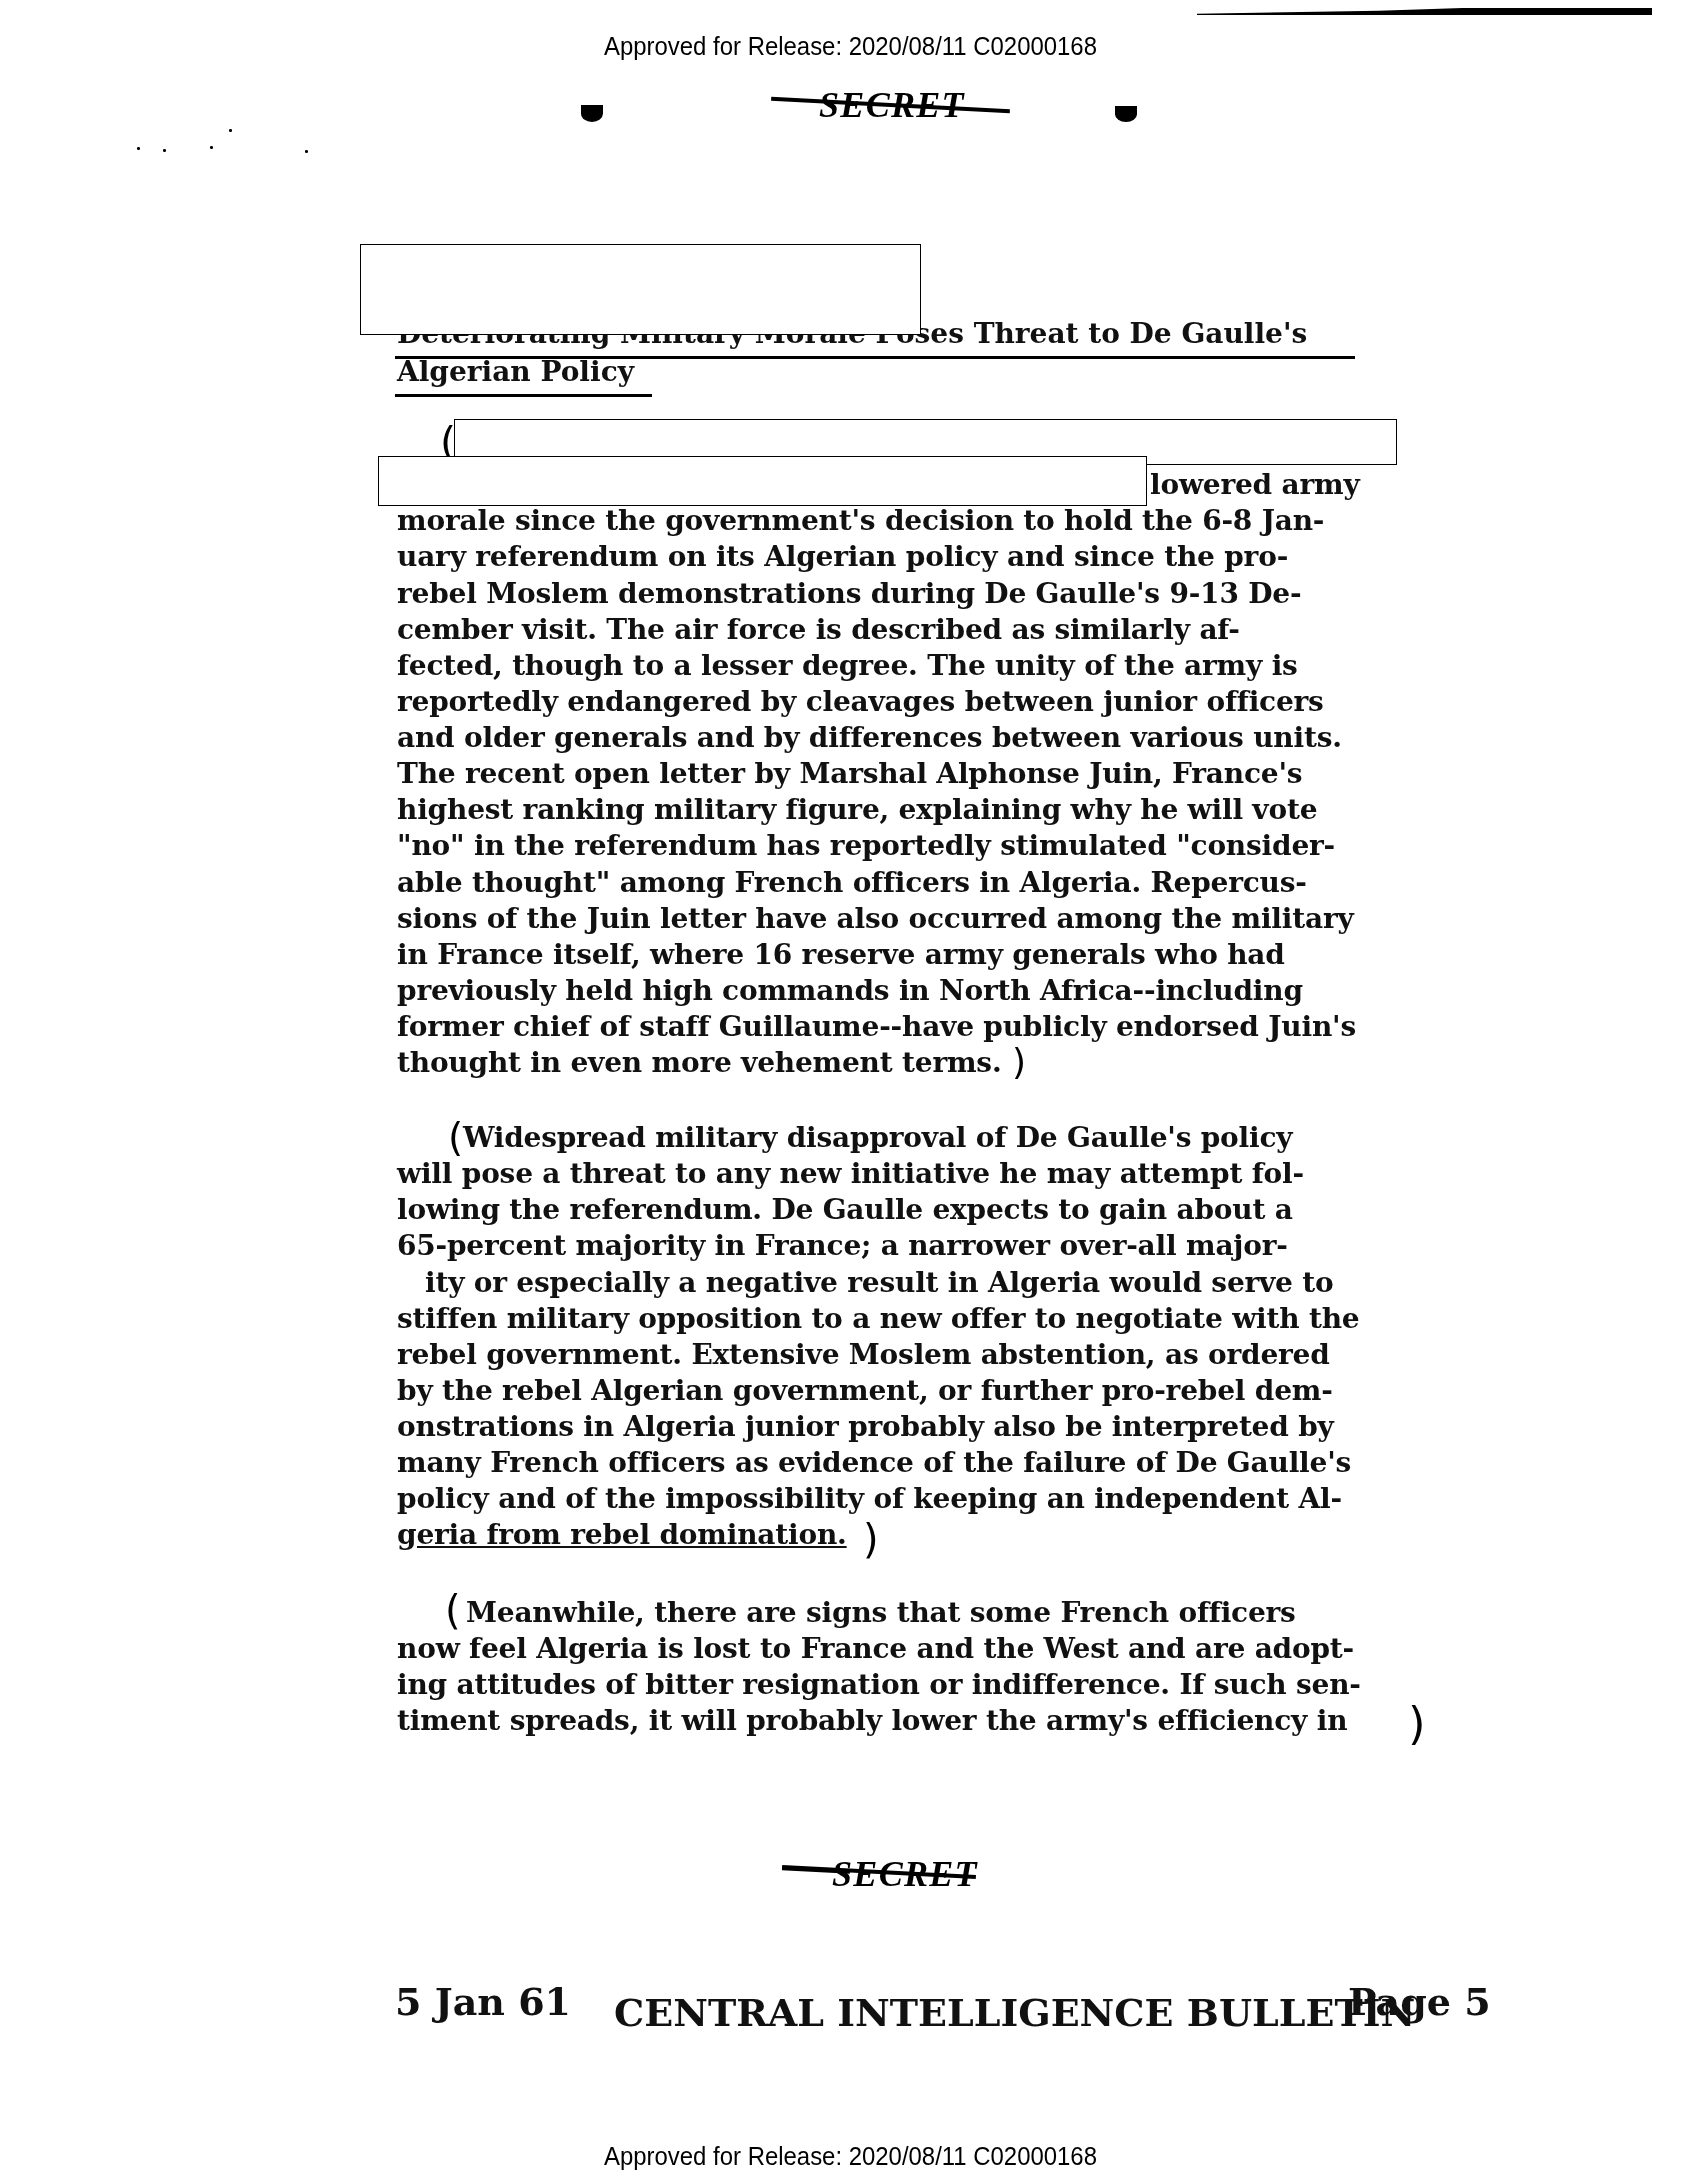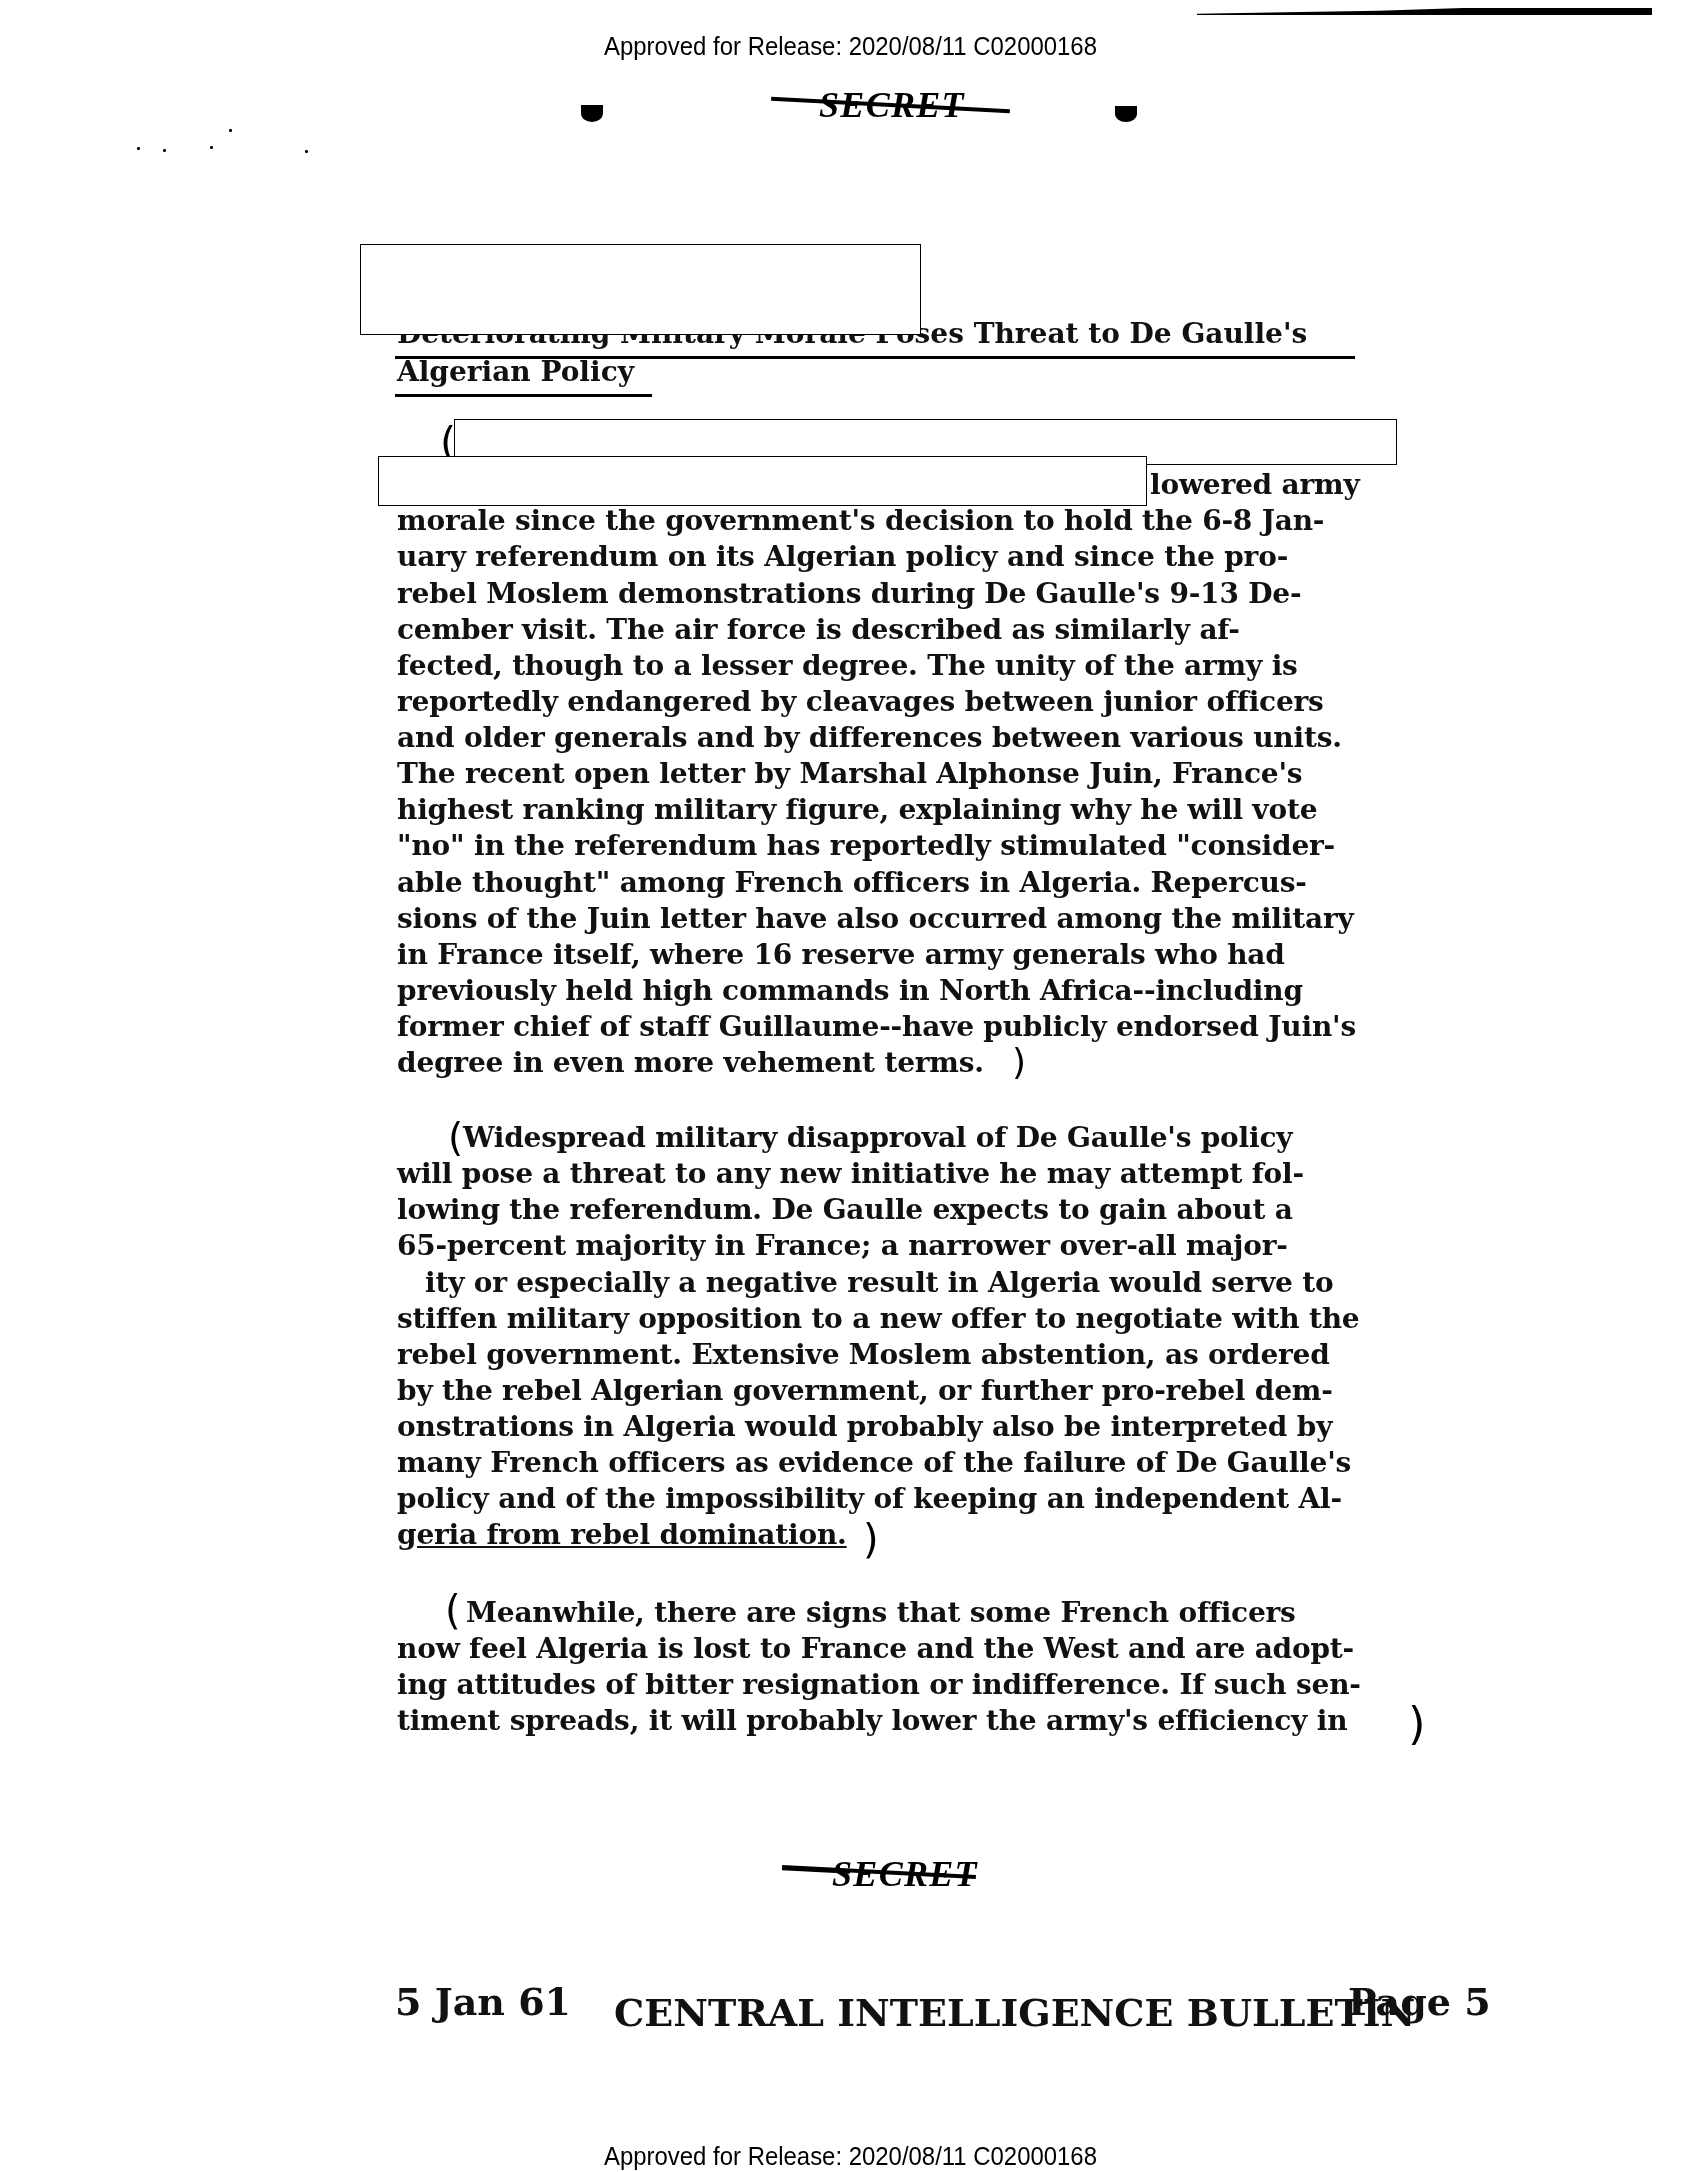--- a/index.html
+++ b/index.html
@@ -78,7 +78,7 @@
 <div class="serif body-line" style="top:937px;">in France itself,  where 16 reserve army generals who had</div>
 <div class="serif body-line" style="top:973px;">previously held high commands in North Africa--including</div>
 <div class="serif body-line" style="top:1009px;">former chief of staff Guillaume--have publicly endorsed Juin's</div>
-<div class="serif body-line" style="top:1045px;">degree in even more vehement terms.</div>
+<div class="serif body-line" style="top:1045px;">thought in even more vehement terms.</div>
 <div class="bracket" style="left:1012px; top:1041px; font-size:36px;">)</div>
 
 <div class="bracket" style="left:448px; top:1115px; font-size:39px;">(</div>

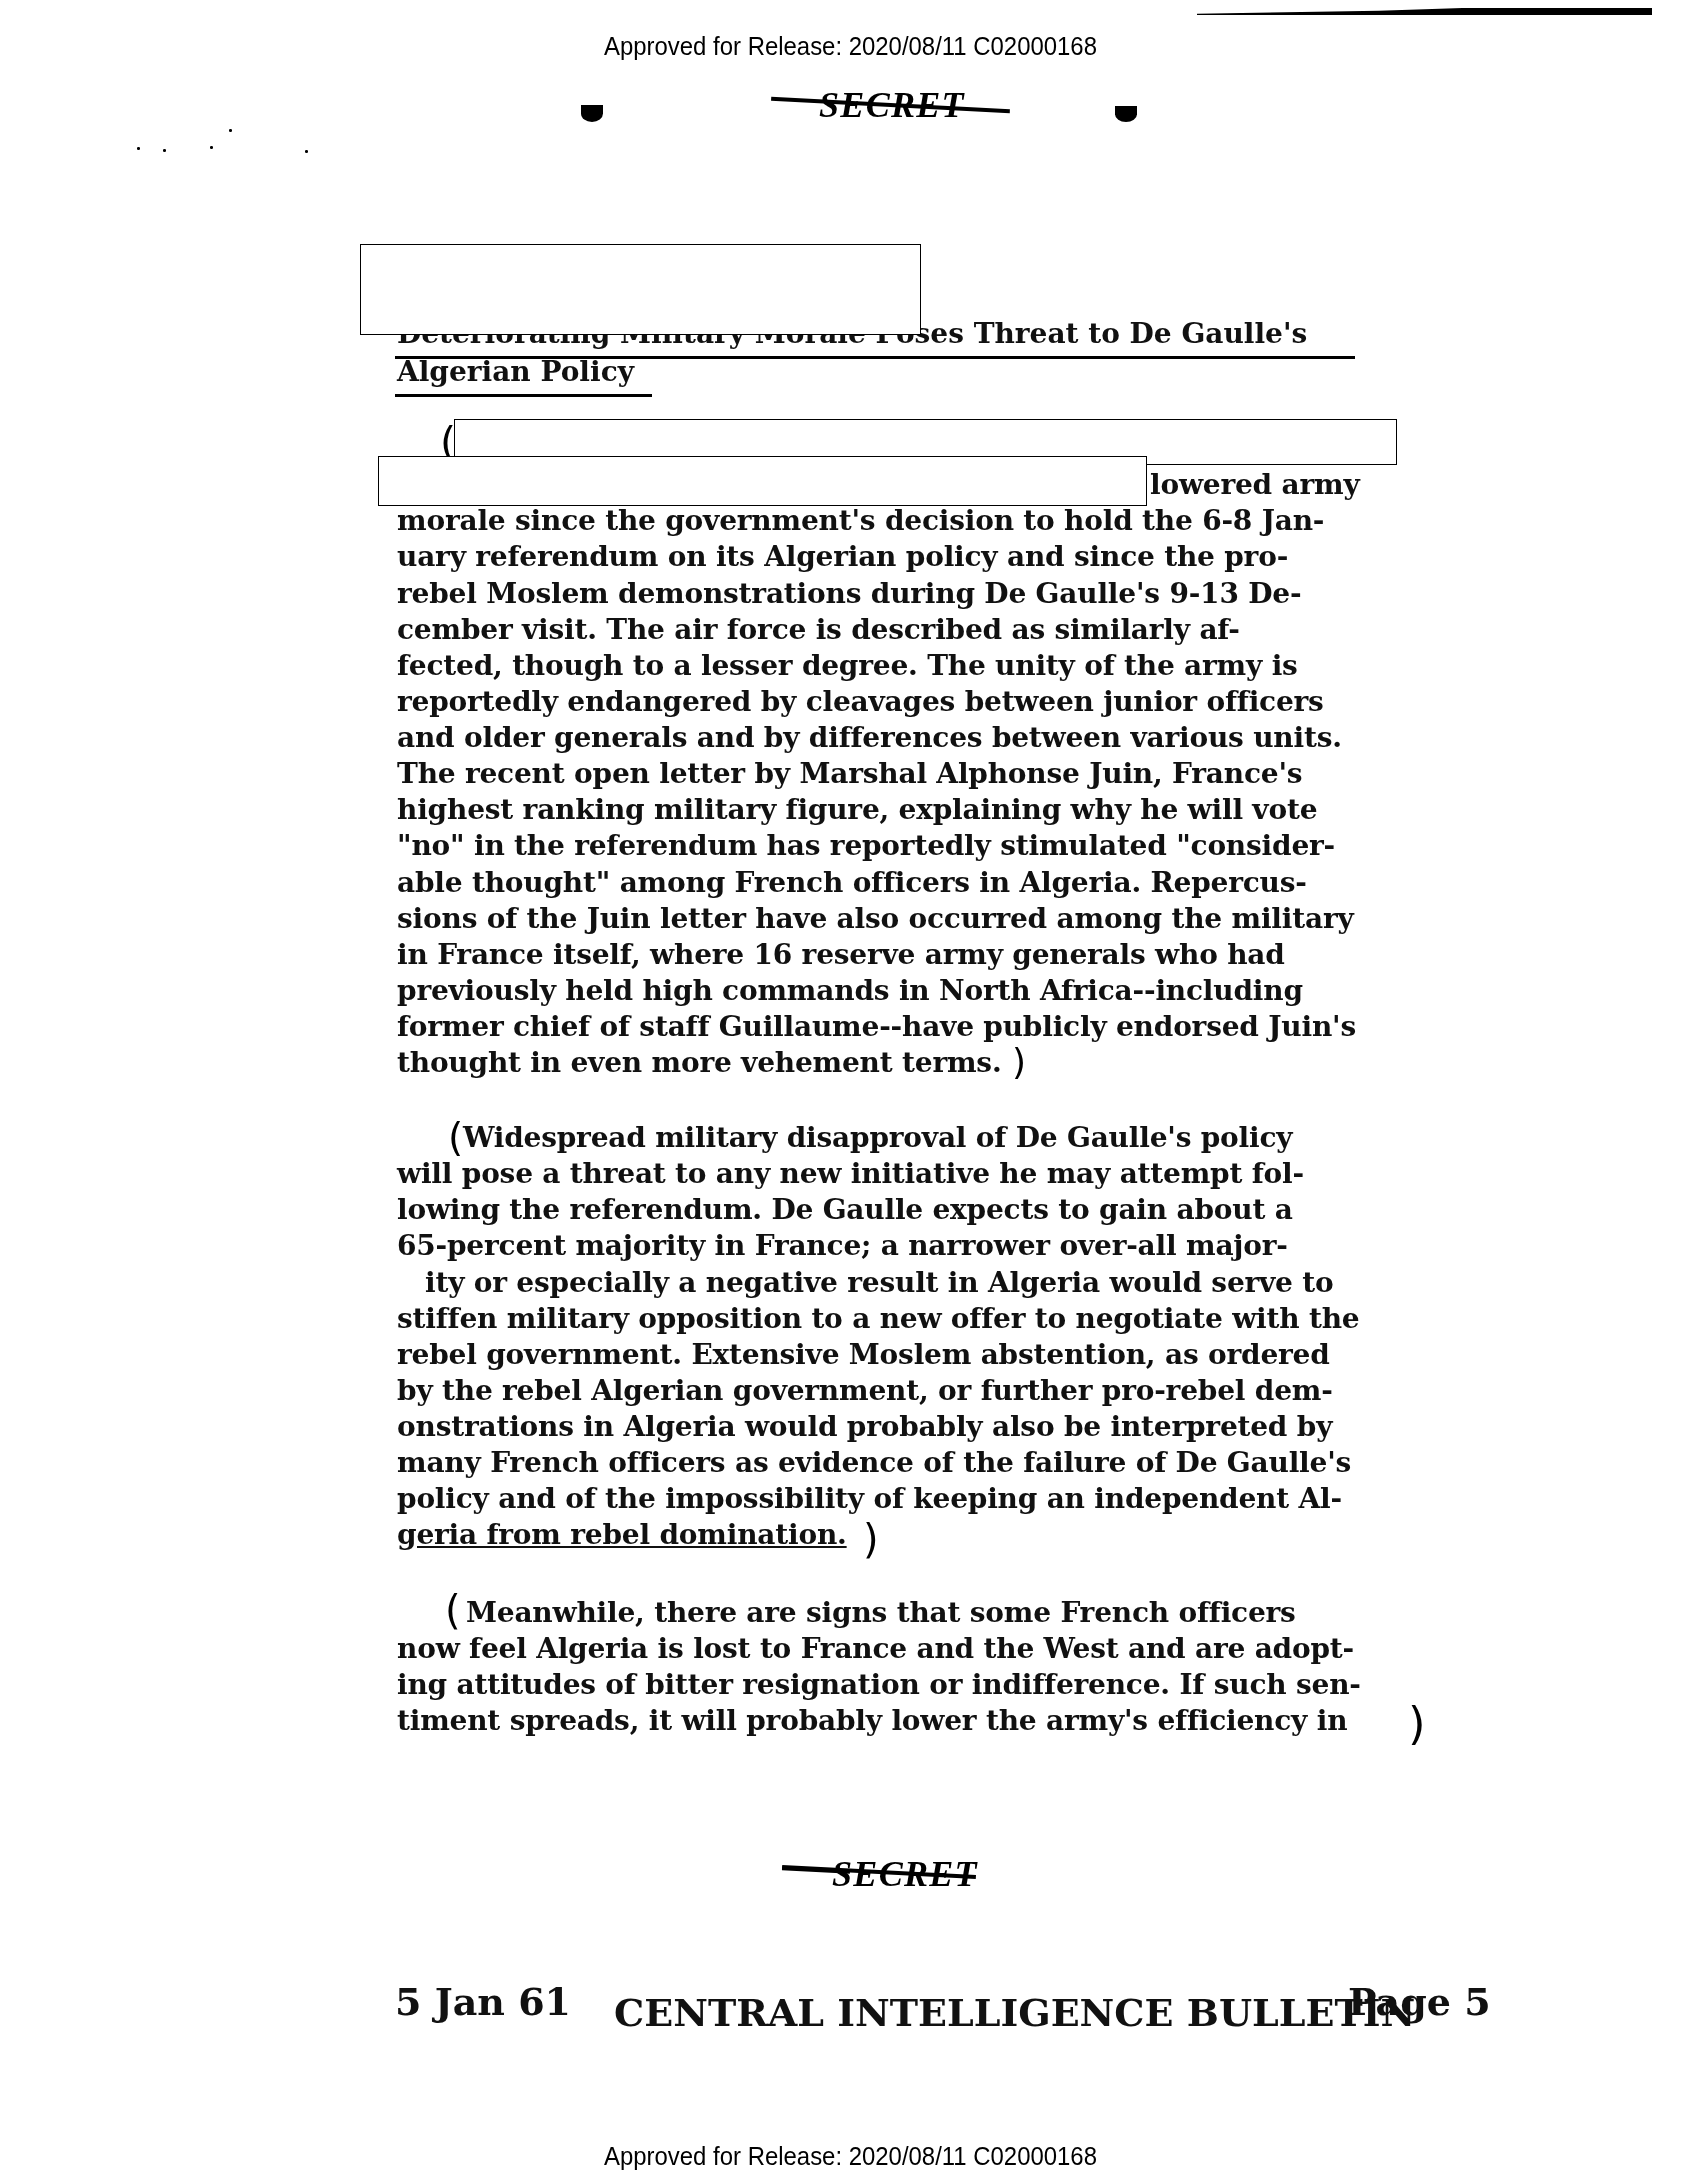--- a/index.html
+++ b/index.html
@@ -90,7 +90,7 @@
 <div class="serif body-line" style="top:1301px;">stiffen military opposition to a new offer to negotiate with the</div>
 <div class="serif body-line" style="top:1337px;">rebel government.  Extensive Moslem abstention,  as ordered</div>
 <div class="serif body-line" style="top:1373px;">by the rebel Algerian government,  or further pro-rebel dem-</div>
-<div class="serif body-line" style="top:1409px;">onstrations in Algeria would probably also  be  interpreted by</div>
+<div class="serif body-line" style="top:1409px;">onstrations in Algeria junior probably also  be  interpreted by</div>
 <div class="serif body-line" style="top:1445px;">many French officers as evidence of the failure of De Gaulle's</div>
 <div class="serif body-line" style="top:1481px;">policy and of the impossibility of keeping an independent Al-</div>
 <div class="serif body-line" style="top:1517px;text-decoration:underline;">geria from rebel domination.</div>

